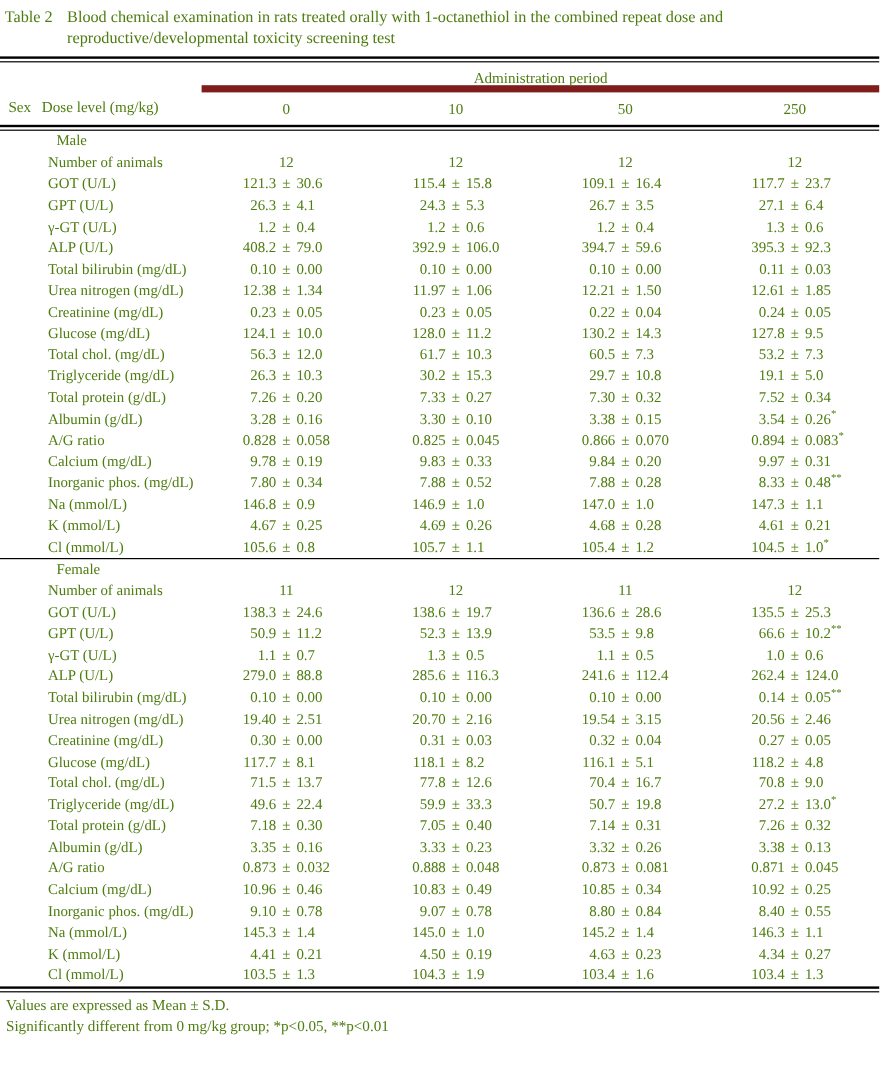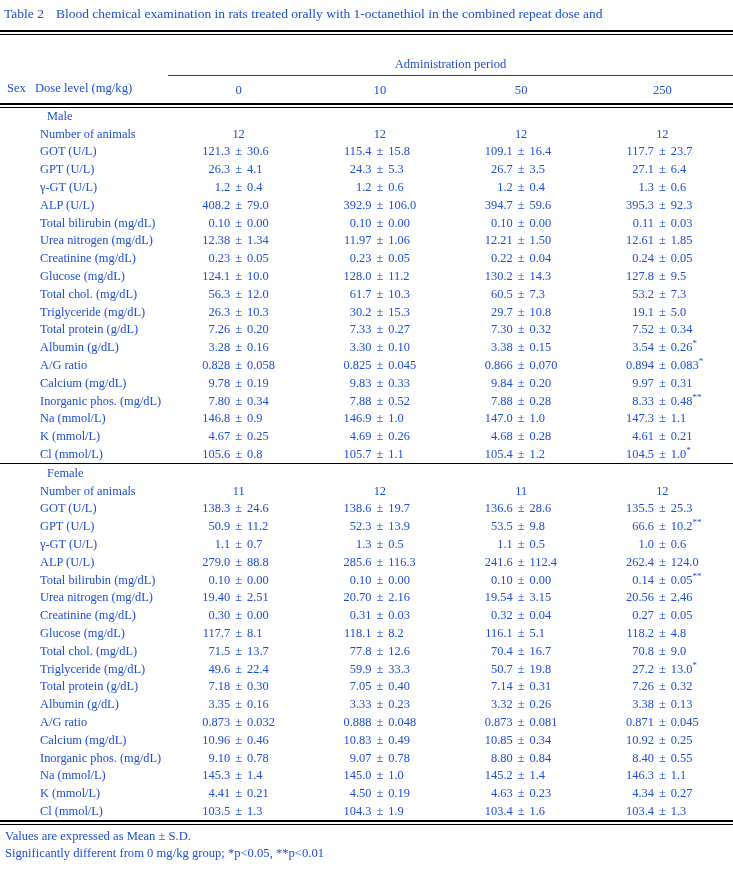--- a/index.html
+++ b/index.html
@@ -8,7 +8,7 @@
     position:relative;
     width:733px; height:894px;
     background:#ffffff;
-    color:#1d4ed8;
+    color:#4d7c0f;
     font-family:"Liberation Serif", "DejaVu Serif", serif;
     overflow:hidden;
     padding-top:3px;

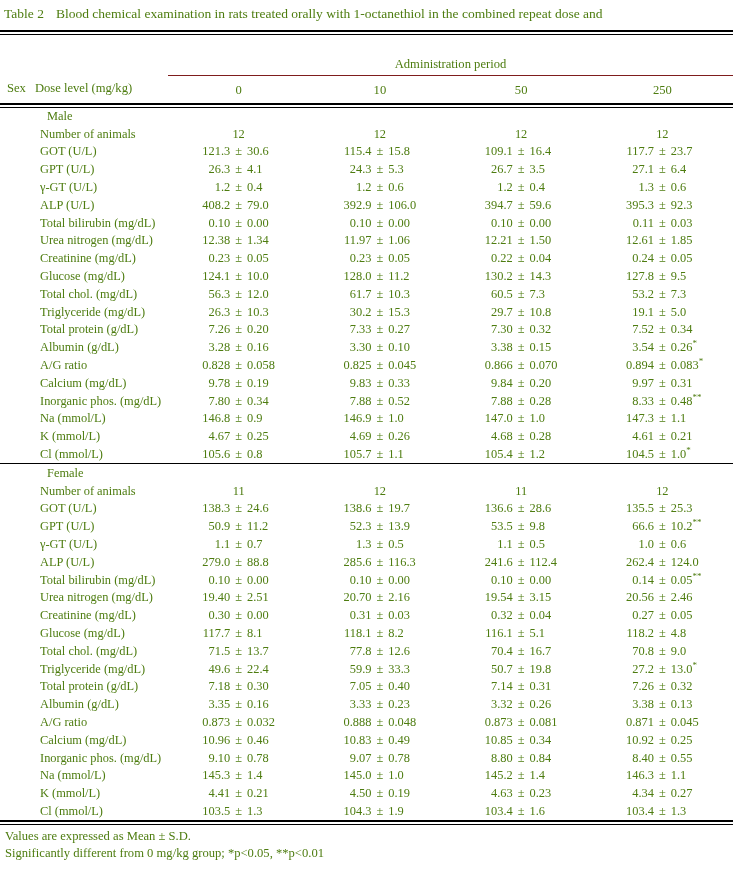--- a/index.html
+++ b/index.html
@@ -78,6 +78,7 @@
     <span class="cap-label">Table 2</span>
     <span class="cap-text">
       <span>Blood chemical examination in rats treated orally with 1-octanethiol in the combined repeat dose and</span><br>
+      <span>reproductive/developmental toxicity screening test</span>
     </span>
   </div>
 

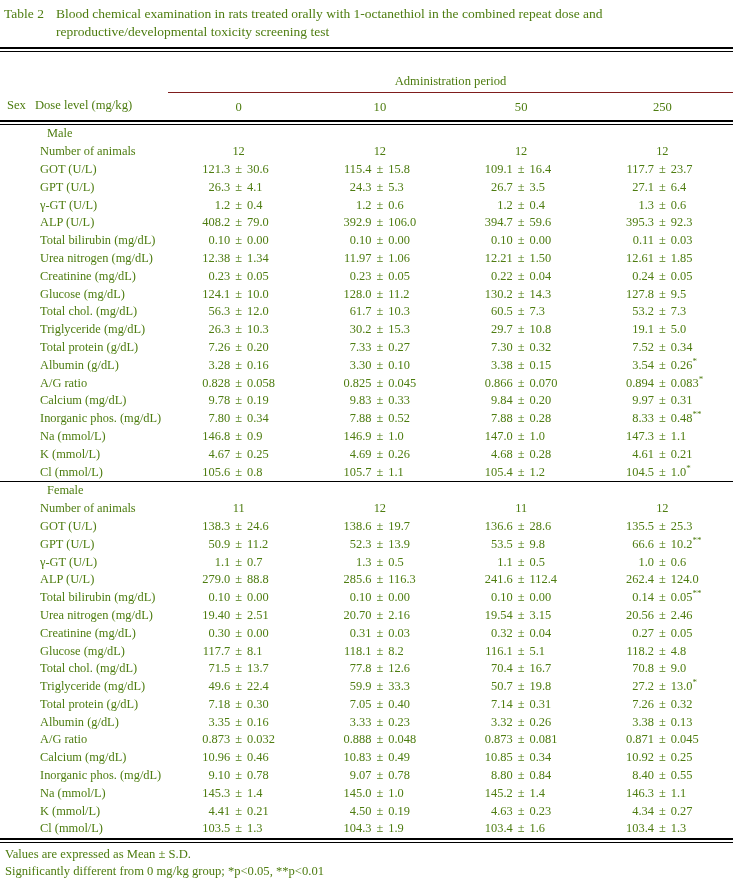--- a/index.html
+++ b/index.html
@@ -36,8 +36,7 @@
     text-align:center;
     font-size:12.6px;
     height:25px; line-height:26px;
-    border-bottom:1px solid #7f1d1d;
-    margin-top:16px;
+    border-bottom:6px solid #7f1d1d;
   }
   .doses {
     display:grid; grid-template-columns:repeat(4,1fr);

